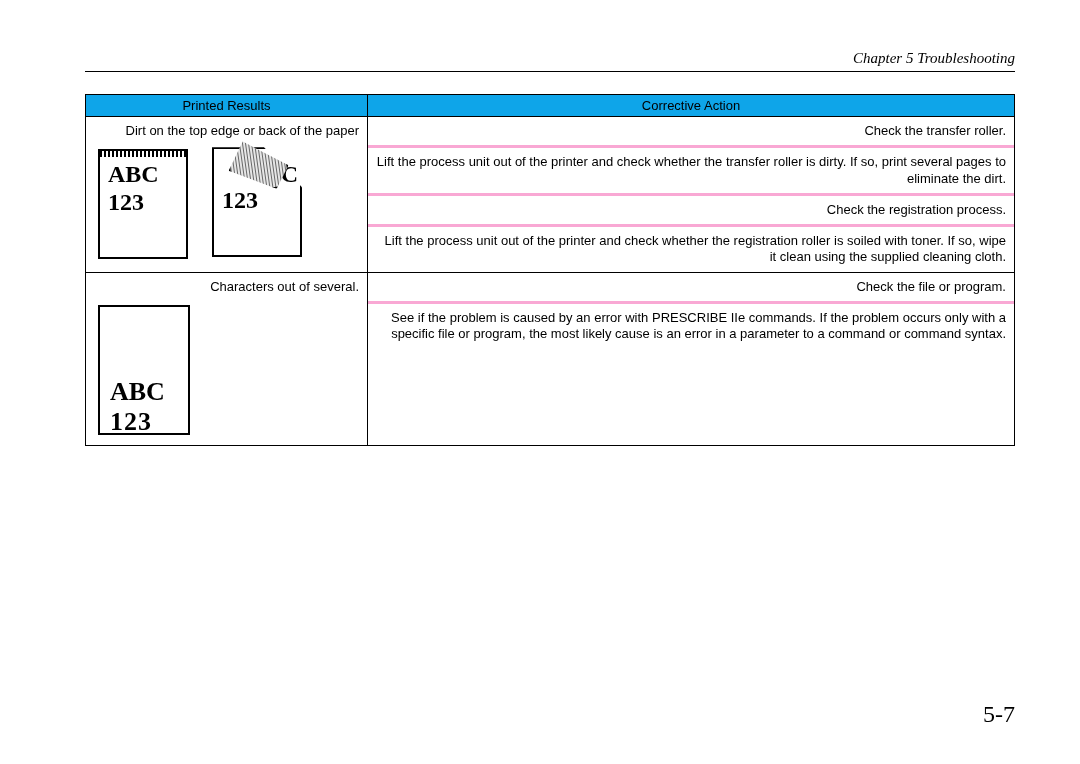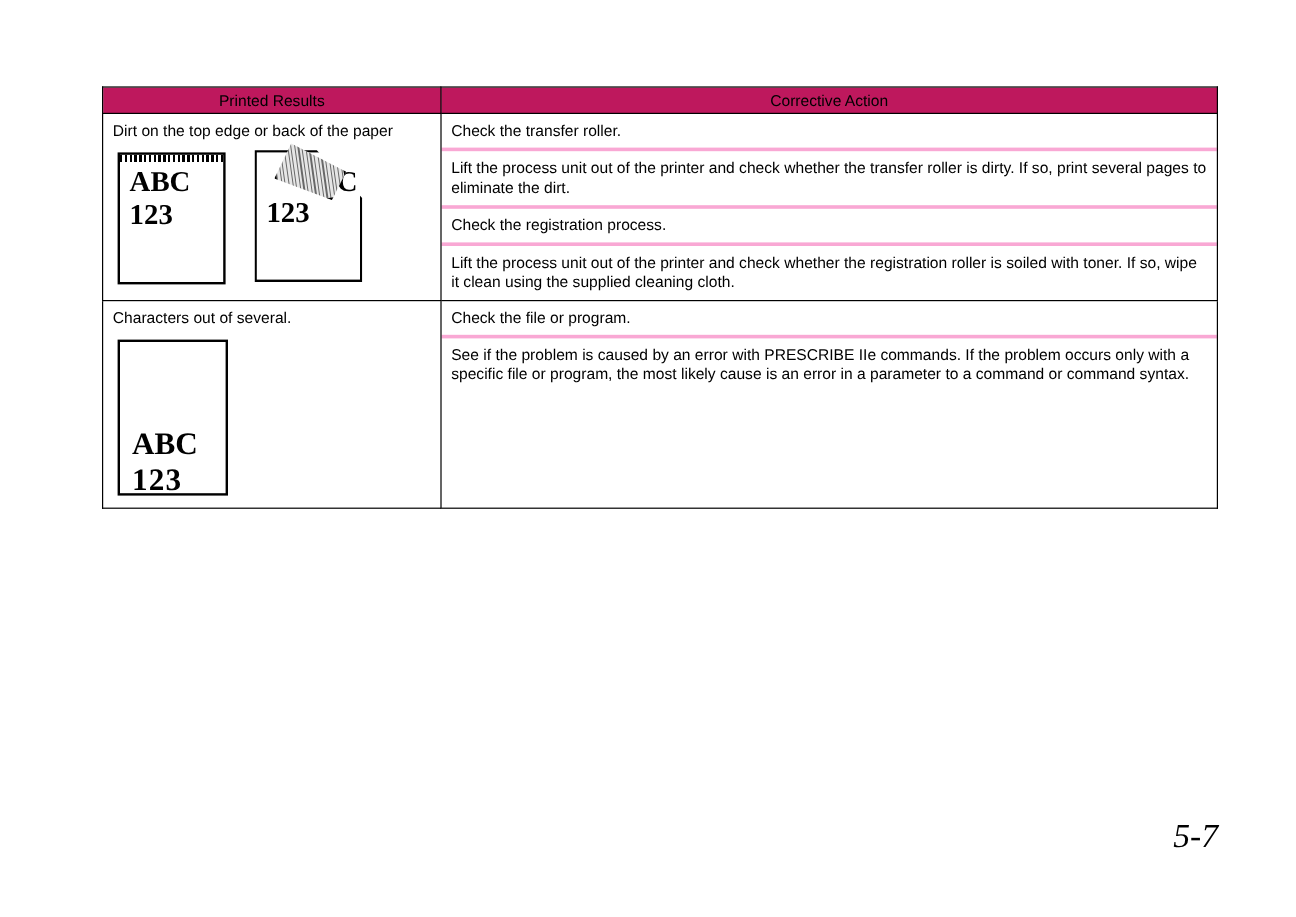--- a/index.html
+++ b/index.html
@@ -160,6 +160,9 @@
 
 <div class="page">
 
+  <div class="header-line">
+    <div class="chapter-line">Chapter 5  Troubleshooting</div>
+  </div>
 
   <table class="tr-table">
     <colgroup>

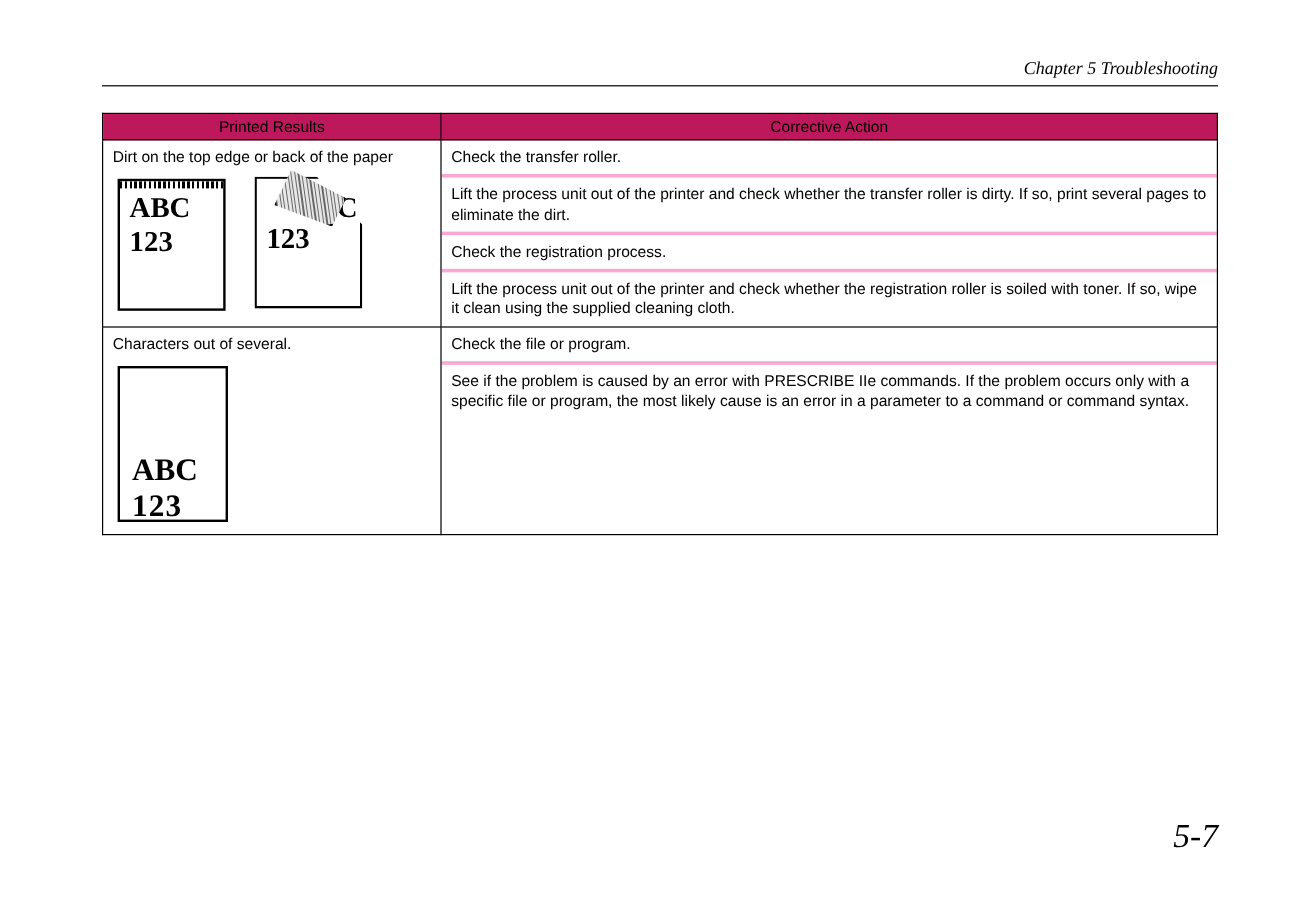--- a/index.html
+++ b/index.html
@@ -43,7 +43,7 @@
     text-align: left;
   }
   table.tr-table th {
-    background: #be185d;
+    background: #0ea5e9;
     font-weight: normal;
     text-align: center;
     padding: 3px 4px;

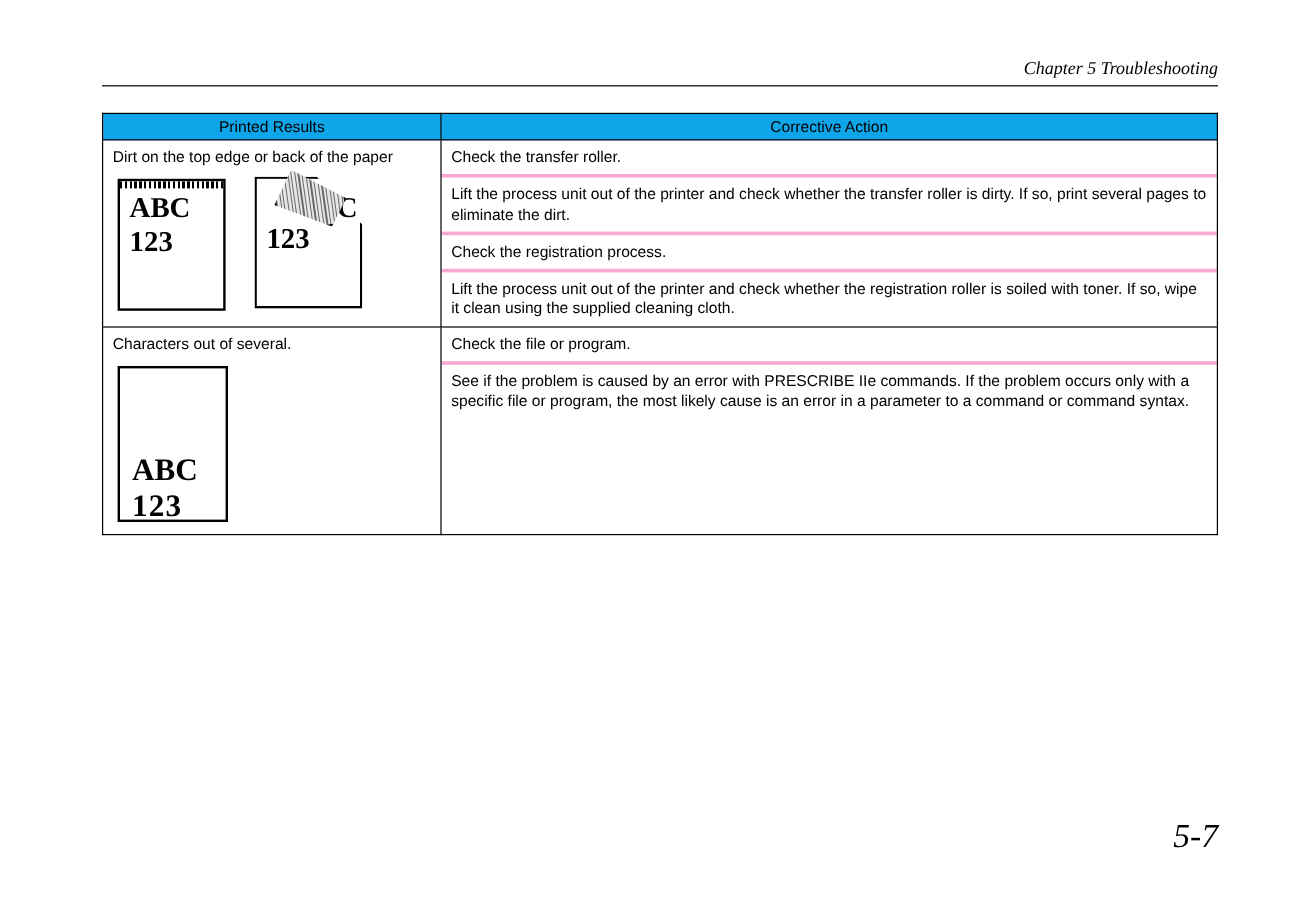--- a/index.html
+++ b/index.html
@@ -40,7 +40,7 @@
   table.tr-table th, table.tr-table td {
     border: 1px solid #000;
     vertical-align: top;
-    text-align: left;
+    text-align: right;
   }
   table.tr-table th {
     background: #0ea5e9;

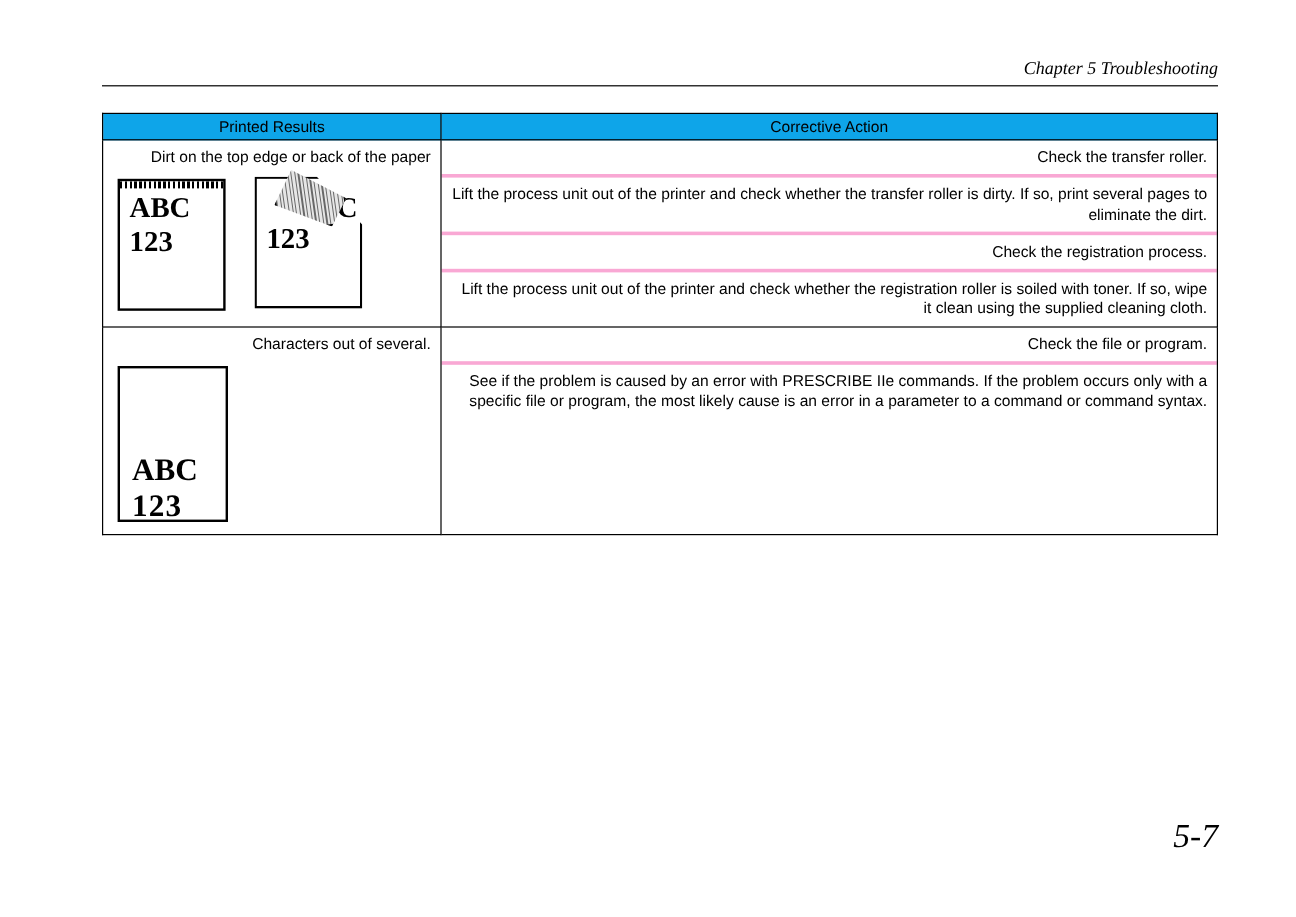--- a/index.html
+++ b/index.html
@@ -148,11 +148,10 @@
 
   .page-number {
     position: absolute;
-    bottom: 50px;
+    bottom: 36px;
     right: 65px;
     font-family: "Times New Roman", Times, serif;
-    font-style: italic;
-    font-size: 28px;
+    font-size: 24px;
   }
 </style>
 </head>

